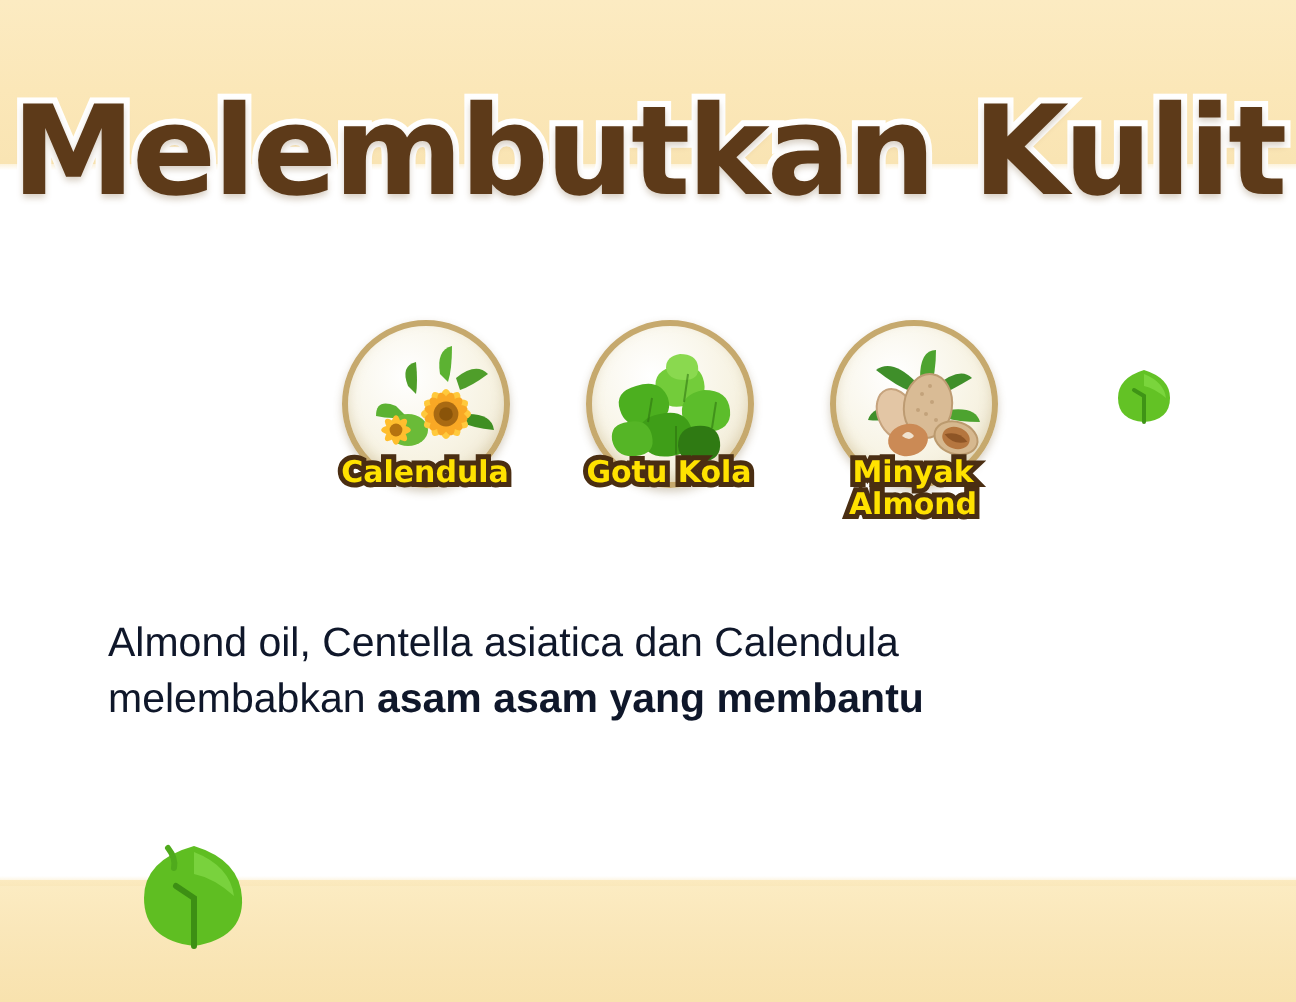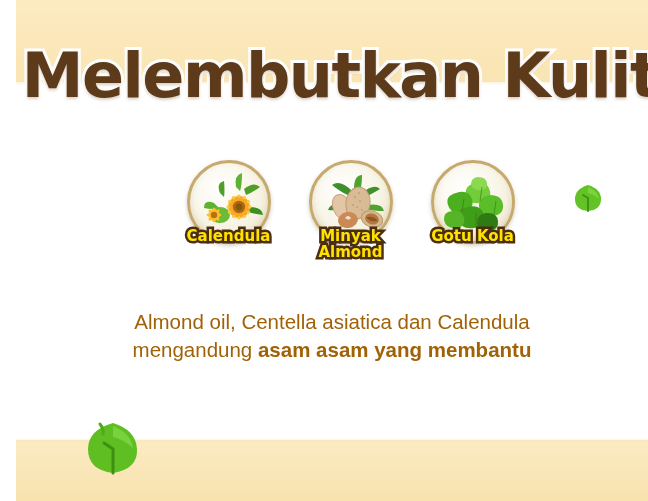--- a/index.html
+++ b/index.html
@@ -12,7 +12,7 @@
   }
 
   
-  #stage { position:absolute; inset:0; background:#ffffff;margin-left:16px; }
+  #stage { position:absolute; inset:0; background:#ffffff; }
 
   .band-top {
     position:absolute; left:0; top:0; width:648px; height:82px;

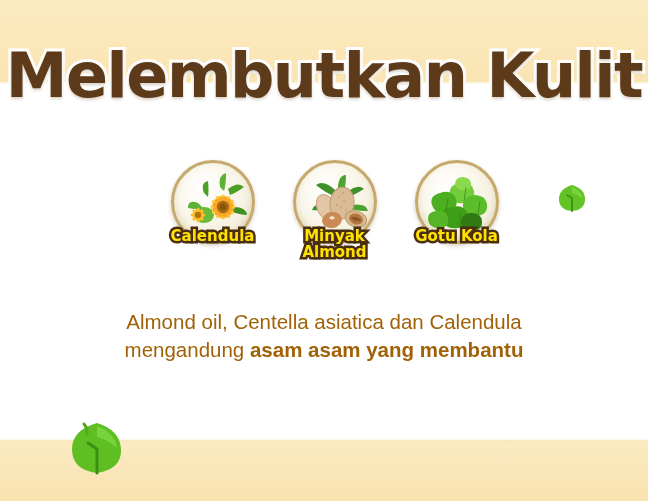--- a/index.html
+++ b/index.html
@@ -165,6 +165,29 @@
       <div class="disc">
         <svg viewBox="0 0 84 84">
           <g>
+            <path d="M42 20 q12 -2 14 8 q2 10 -10 12 q-12 2 -14 -8 q-2 -10 10 -12 Z" fill="#73cc3a"></path>
+            <path d="M22 30 q12 -4 16 6 q3 10 -9 13 q-12 3 -15 -7 q-3 -9 8 -12 Z" fill="#4caf1f"></path>
+            <path d="M56 32 q12 0 13 10 q1 10 -11 11 q-12 1 -13 -9 q-1 -10 11 -12 Z" fill="#5cbd2b"></path>
+            <path d="M34 44 q13 -3 16 8 q3 11 -10 13 q-13 2 -16 -9 q-2 -10 10 -12 Z" fill="#3f9e18"></path>
+            <path d="M18 48 q10 -2 12 7 q2 9 -8 10 q-10 1 -12 -8 q-1 -8 8 -9 Z" fill="#55b526"></path>
+            <path d="M52 50 q11 -1 12 8 q1 9 -9 10 q-11 1 -12 -8 q0 -9 9 -10 Z" fill="#2f7a13"></path>
+            <path d="M44 14 q8 0 9 6 q1 7 -7 7 q-8 0 -9 -6 q0 -6 7 -7 Z" fill="#8ad94f"></path>
+          </g>
+          <g stroke="#2c6f10" stroke-width="1" opacity=".55" fill="none">
+            <path d="M48 24 l-2 14"></path>
+              <path d="M30 36 l-2 12"></path>
+            <path d="M62 38 l-2 13"></path>
+              <path d="M42 50 l0 14"></path>
+          </g>
+        </svg>
+      </div>
+      <span class="ing-label">Gotu Kola</span>
+    </div>
+
+    <div class="ing">
+      <div class="disc">
+        <svg viewBox="0 0 84 84">
+          <g>
             <path d="M40 28 Q28 16 20 22 Q30 30 38 33 Z" fill="#3f8f2a"></path>
             <path d="M42 26 Q42 12 50 12 Q50 24 47 31 Z" fill="#4da32f"></path>
             <path d="M50 30 Q62 20 68 26 Q58 32 51 35 Z" fill="#3f8f2a"></path>
@@ -193,29 +216,6 @@
       <span class="ing-label two-line">Minyak Almond</span>
     </div>
 
-    <div class="ing">
-      <div class="disc">
-        <svg viewBox="0 0 84 84">
-          <g>
-            <path d="M42 20 q12 -2 14 8 q2 10 -10 12 q-12 2 -14 -8 q-2 -10 10 -12 Z" fill="#73cc3a"></path>
-            <path d="M22 30 q12 -4 16 6 q3 10 -9 13 q-12 3 -15 -7 q-3 -9 8 -12 Z" fill="#4caf1f"></path>
-            <path d="M56 32 q12 0 13 10 q1 10 -11 11 q-12 1 -13 -9 q-1 -10 11 -12 Z" fill="#5cbd2b"></path>
-            <path d="M34 44 q13 -3 16 8 q3 11 -10 13 q-13 2 -16 -9 q-2 -10 10 -12 Z" fill="#3f9e18"></path>
-            <path d="M18 48 q10 -2 12 7 q2 9 -8 10 q-10 1 -12 -8 q-1 -8 8 -9 Z" fill="#55b526"></path>
-            <path d="M52 50 q11 -1 12 8 q1 9 -9 10 q-11 1 -12 -8 q0 -9 9 -10 Z" fill="#2f7a13"></path>
-            <path d="M44 14 q8 0 9 6 q1 7 -7 7 q-8 0 -9 -6 q0 -6 7 -7 Z" fill="#8ad94f"></path>
-          </g>
-          <g stroke="#2c6f10" stroke-width="1" opacity=".55" fill="none">
-            <path d="M48 24 l-2 14"></path>
-              <path d="M30 36 l-2 12"></path>
-            <path d="M62 38 l-2 13"></path>
-              <path d="M42 50 l0 14"></path>
-          </g>
-        </svg>
-      </div>
-      <span class="ing-label">Gotu Kola</span>
-    </div>
-
   </div>
 
   <div class="copy">

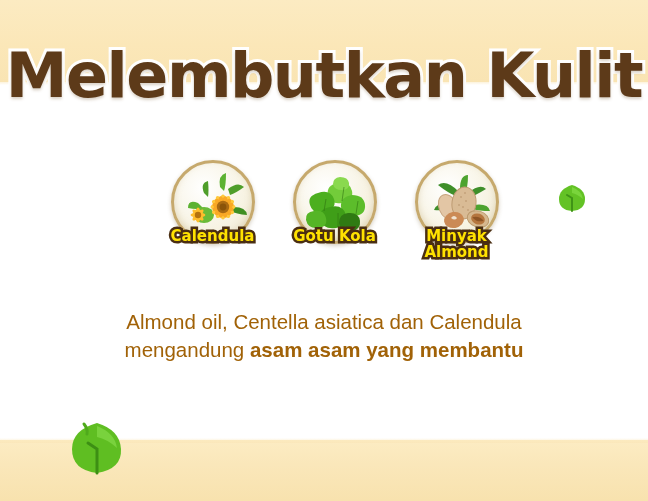--- a/index.html
+++ b/index.html
@@ -89,11 +89,11 @@
   .copy{
     position:absolute; left:50%; transform:translateX(-50%);
     top:308px; width:540px;
-    text-align:center;
+    text-align:left;
     font-family:"Liberation Sans", sans-serif;
     font-size:20.5px;
     line-height:28px;
-    color:#a16207;
+    color:#0f172a;
   }
   .copy b{ font-weight:bold; }
 

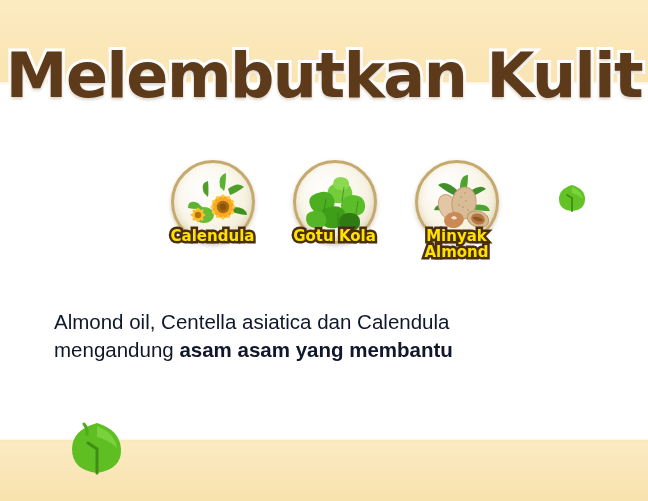--- a/index.html
+++ b/index.html
@@ -220,7 +220,7 @@
 
   <div class="copy">
     <span>Almond oil, Centella asiatica dan Calendula</span><br>
-    <span>mengandung </span><b>asam asam yang membantu</b><br>
+    <span>melembabkan </span><b>asam asam yang membantu</b><br>
   </div>
 
   <svg class="leaf leaf-right" viewBox="0 0 32 32">

